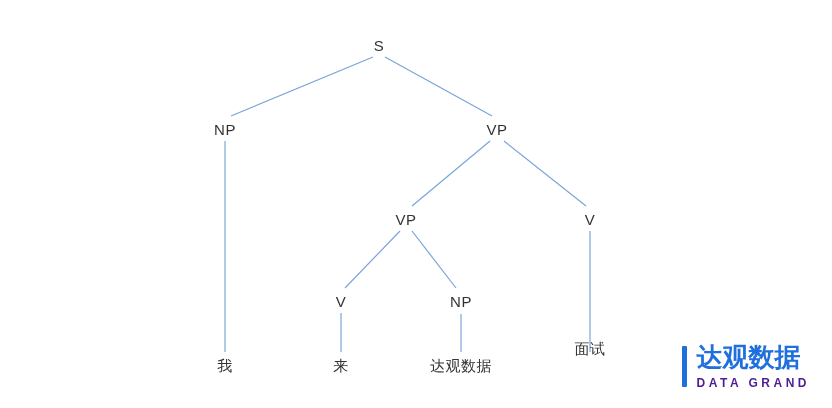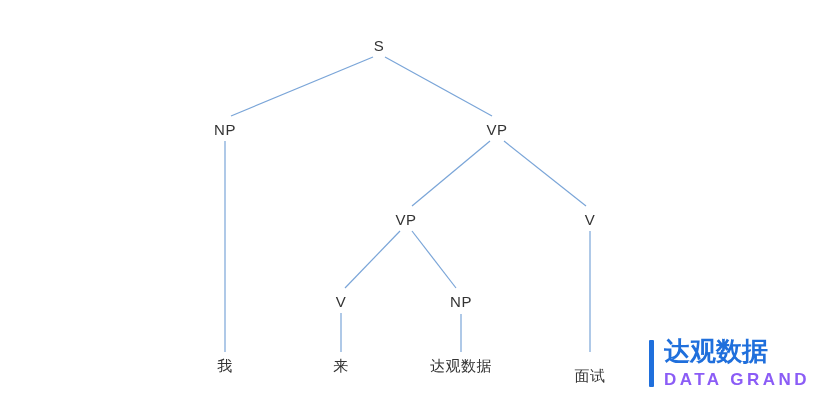--- a/index.html
+++ b/index.html
@@ -114,7 +114,7 @@
   <span class="tree-node leaf-node" style="left:225px; top:366px;">我</span>
   <span class="tree-node leaf-node" style="left:341px; top:366px;">来</span>
   <span class="tree-node leaf-node" style="left:461px; top:366px;">达观数据</span>
-  <span class="tree-node leaf-node" style="left:590px; top:376px;">面试</span>
+  <span class="tree-node leaf-node" style="left:590px; top:349px;">面试</span>
 
   <div class="logo">
     <div class="logo-mark"></div>

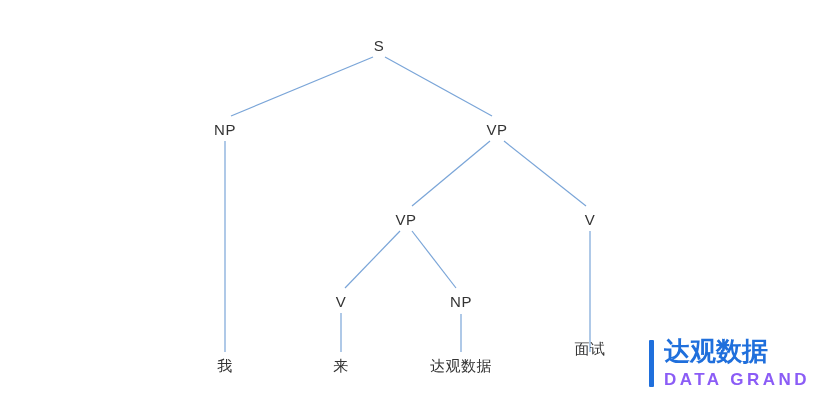--- a/index.html
+++ b/index.html
@@ -65,9 +65,9 @@
     line-height: 1.1;
   }
   .logo-subtitle {
-    font-size: 17px;
+    font-size: 12px;
     font-weight: bold;
-    color: #8b5cf6;
+    color: #4c1d95;
     letter-spacing: 3.5px;
     margin-top: 4px;
   }

